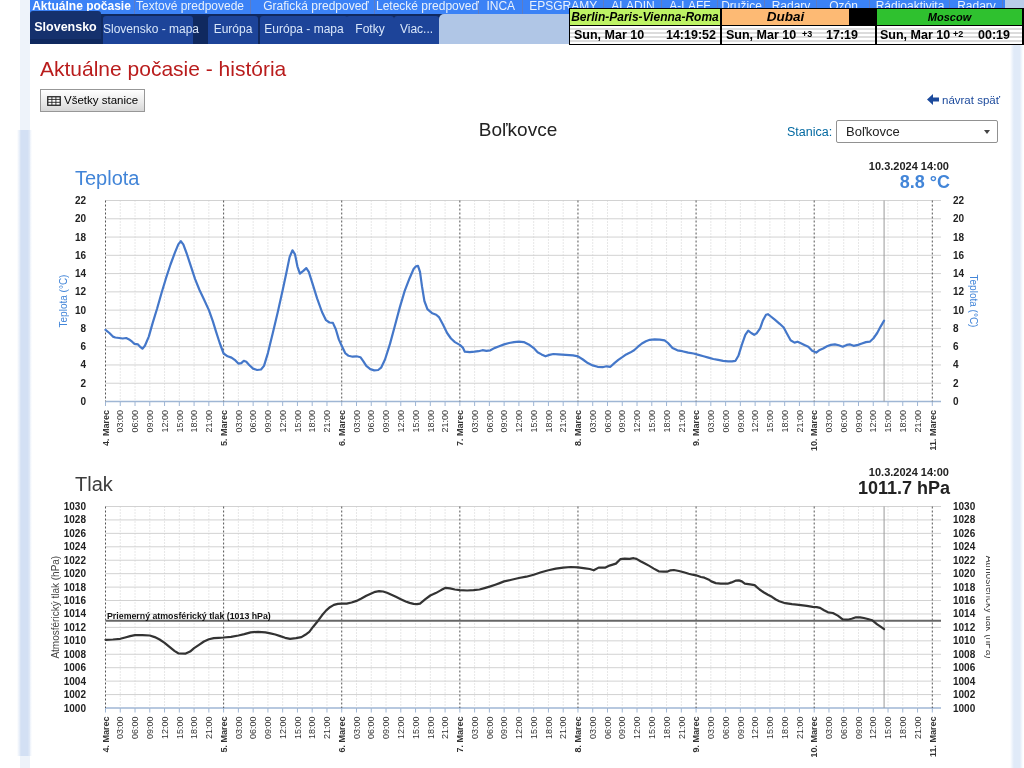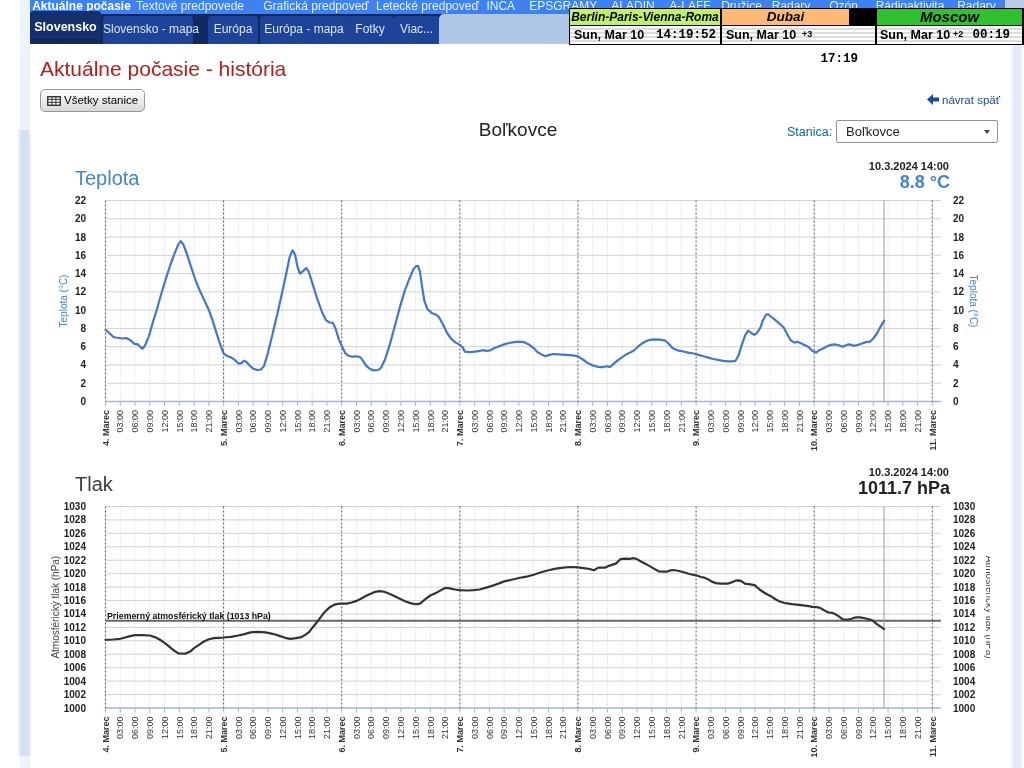--- a/index.html
+++ b/index.html
@@ -77,7 +77,7 @@
 <div id="clock">
   <div class="chead" style="left:0;width:150px;background:#bef264;font-size:12px;">Berlin-Paris-Vienna-Roma</div>
   <div class="chead" style="left:152px;width:127px;background:#fdba74;font-size:13.5px;">Dubai</div>
-  <div class="chead" style="left:307px;width:145px;background:#2fc12f;font-size:15px;text-align:center;">Moscow</div>
+  <div class="chead" style="left:307px;width:145px;background:#2fc12f;font-size:11px;text-align:center;">Moscow</div>
   <div class="cdate" style="left:0;width:150px;">
       <span class="d" style="left:4px;">Sun, Mar 10</span>
       <span class="t" style="right:4px;">14:19:52</span>

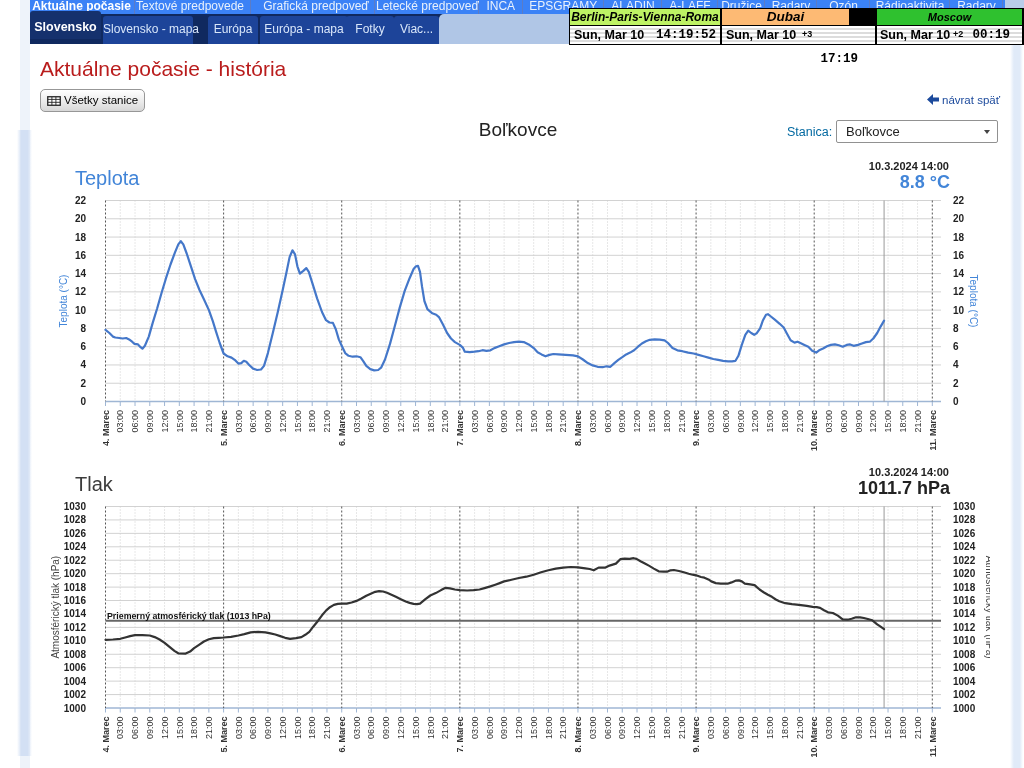--- a/index.html
+++ b/index.html
@@ -25,7 +25,7 @@
  background:repeating-linear-gradient(180deg,#ffffff 0px,#ffffff 2px,#dcdcdc 2px,#dcdcdc 4px);
  color:#000;font-weight:bold;font-size:12.5px;line-height:18px;}
 .cdate .d {position:absolute;top:0;text-align:center;}
-.cdate .t {position:absolute;top:0;font-family:Liberation Mono, monospace;}
+.cdate .t {position:absolute;top:0;}
 .cdate .z {position:absolute;top:-1px;font-size:9px;}
 #lstripe {position:absolute;left:17px;top:130px;width:15px;height:626px;background:linear-gradient(90deg,rgba(211,224,244,0),#d3e0f4 30%,#d3e0f4 70%,rgba(211,224,244,0));}
 #rstripe {position:absolute;left:1010px;top:45px;width:13px;height:723px;background:linear-gradient(90deg,rgba(223,235,249,0),#e0eaf8 30%,#e0eaf8 75%,rgba(223,235,249,0));}

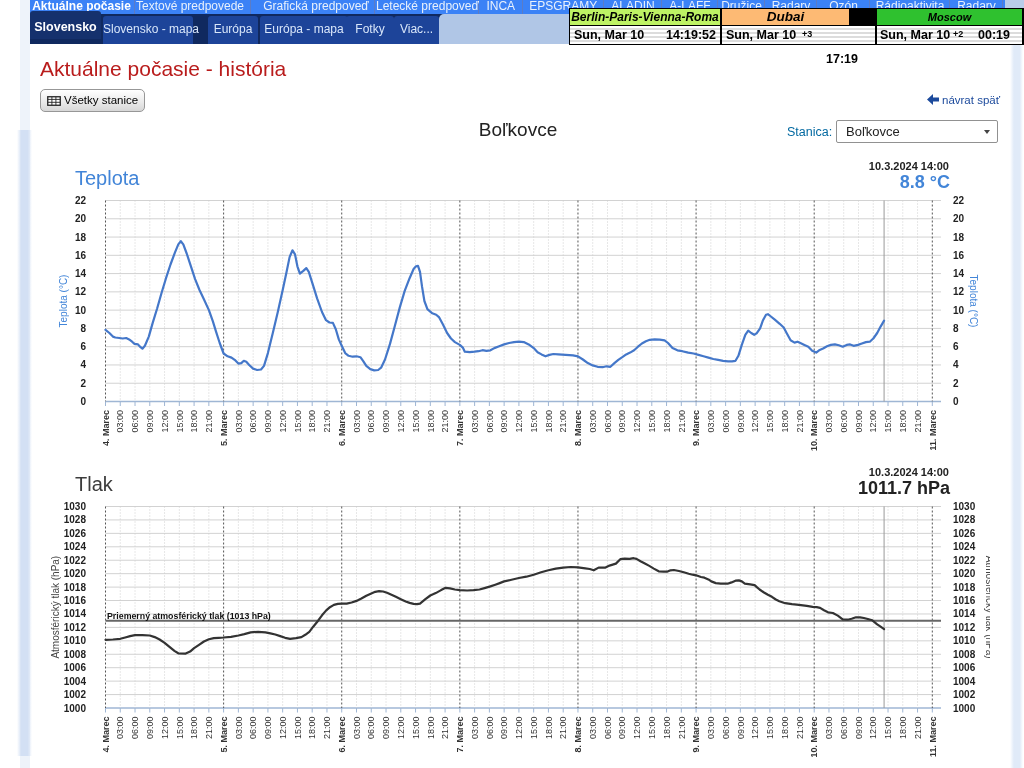--- a/index.html
+++ b/index.html
@@ -85,7 +85,7 @@
   <div class="cdate" style="left:152px;width:153px;">
       <span class="d" style="left:4px;">Sun, Mar 10</span>
       <span class="z" style="left:80px;">+3</span>
-      <span class="t" style="right:17px;margin-top:24px;">17:19</span>
+      <span class="t" style="right:17px;">17:19</span>
     </div>
   <div class="cdate" style="left:307px;width:145px;">
       <span class="d" style="left:3px;">Sun, Mar 10</span>

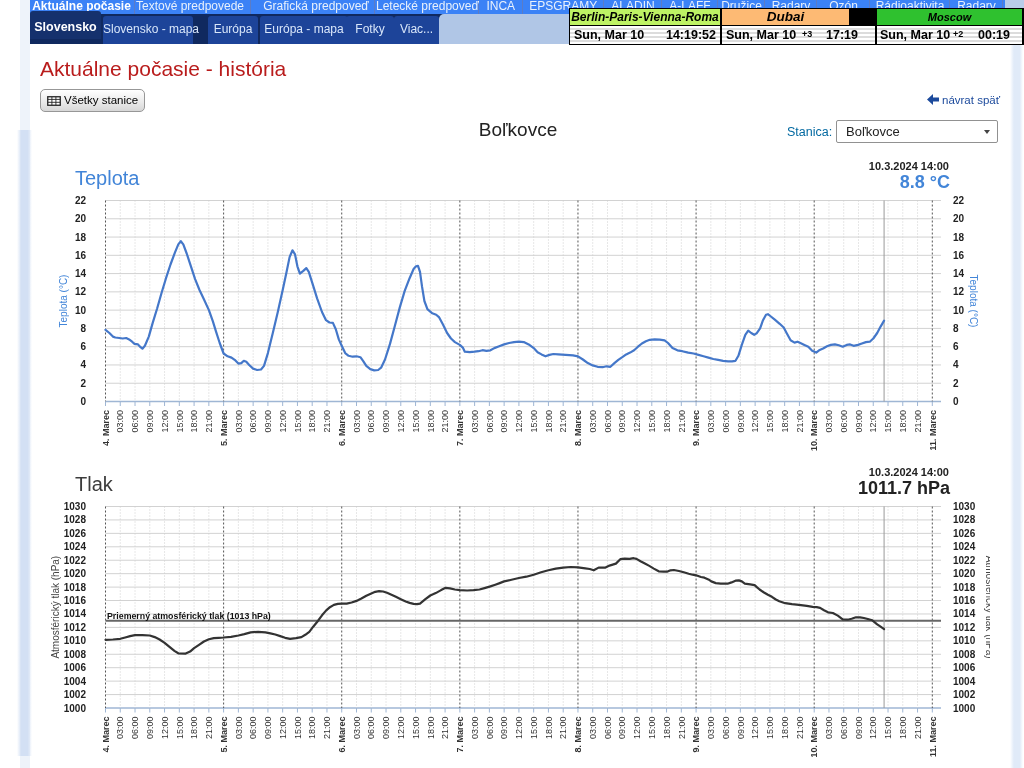--- a/index.html
+++ b/index.html
@@ -32,7 +32,7 @@
 h1 {position:absolute;left:40px;top:57px;font-size:21px;font-weight:normal;color:#b91c1c;}
 #btn {position:absolute;left:40px;top:89px;width:105px;height:23px;
  background:linear-gradient(180deg,#ffffff,#e9e9e9 60%,#d7d7d7);border:1px solid #979797;
- border-radius:5px;font-size:11.5px;color:#000;line-height:21px;}
+ border-radius:0;font-size:11.5px;color:#000;line-height:21px;}
 #btn svg {position:absolute;left:6px;top:6px;}
 #btn span {position:absolute;left:23px;}
 #station {position:absolute;left:40px;top:119px;width:956px;text-align:center;

